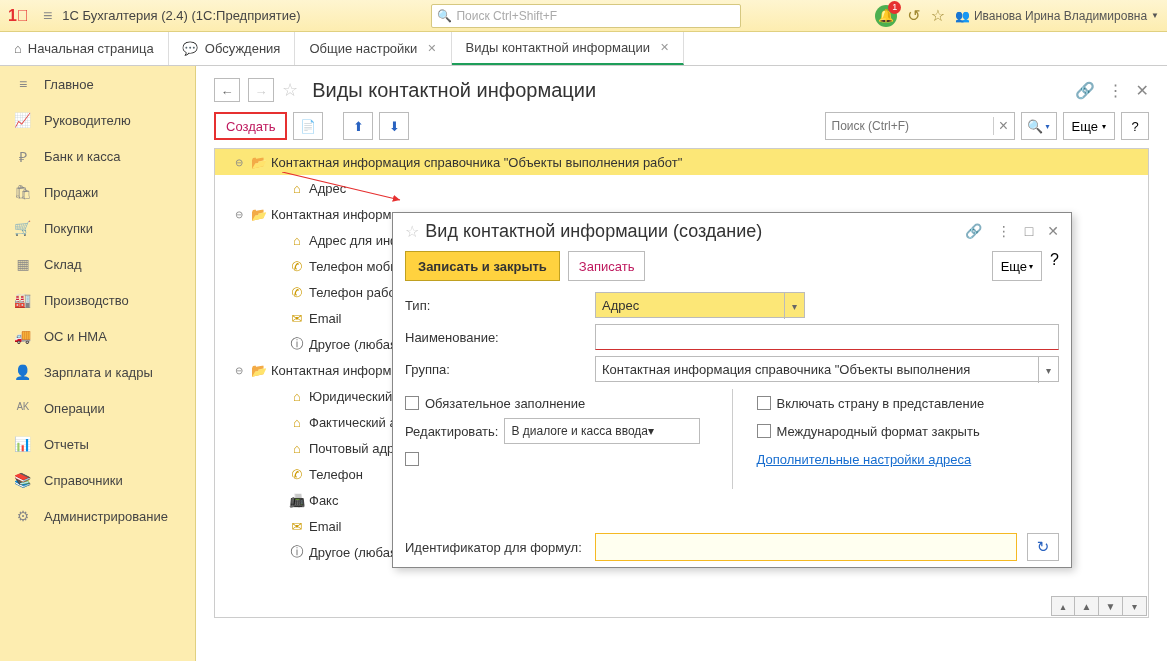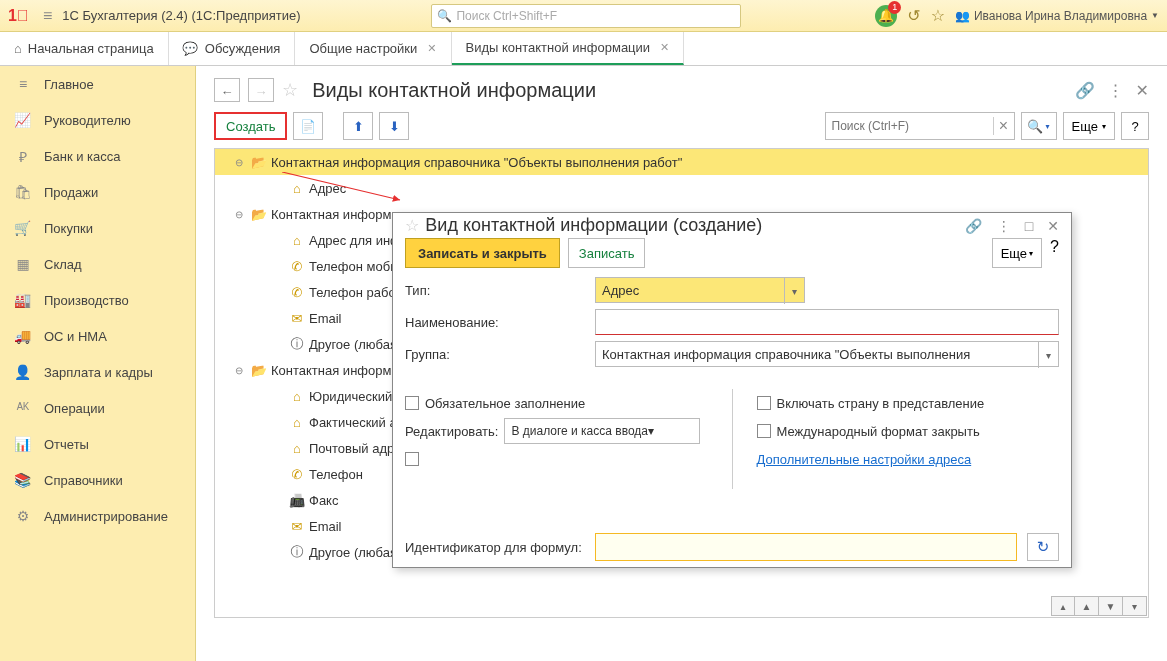--- a/index.html
+++ b/index.html
@@ -41,7 +41,7 @@
 
 
 .toolbar { display: flex; align-items: center; gap: 6px; margin-bottom: 8px; }
-.btn { height: 28px; border: 1px solid #bbb; background: #fff; padding: 8px 10px; font-size: 13px; color: #15803d; display: flex; align-items: center; gap: 4px; }
+.btn { height: 28px; border: 1px solid #bbb; background: #fff; padding: 8px 10px; font-size: 13px; color: #be185d; display: flex; align-items: center; gap: 4px; }
 .btn.create { border: 2px solid #e63030; }
 .btn.small { width: 30px; padding: 0; justify-content: center; }
 .btn.arrow { color: #2962c0; }

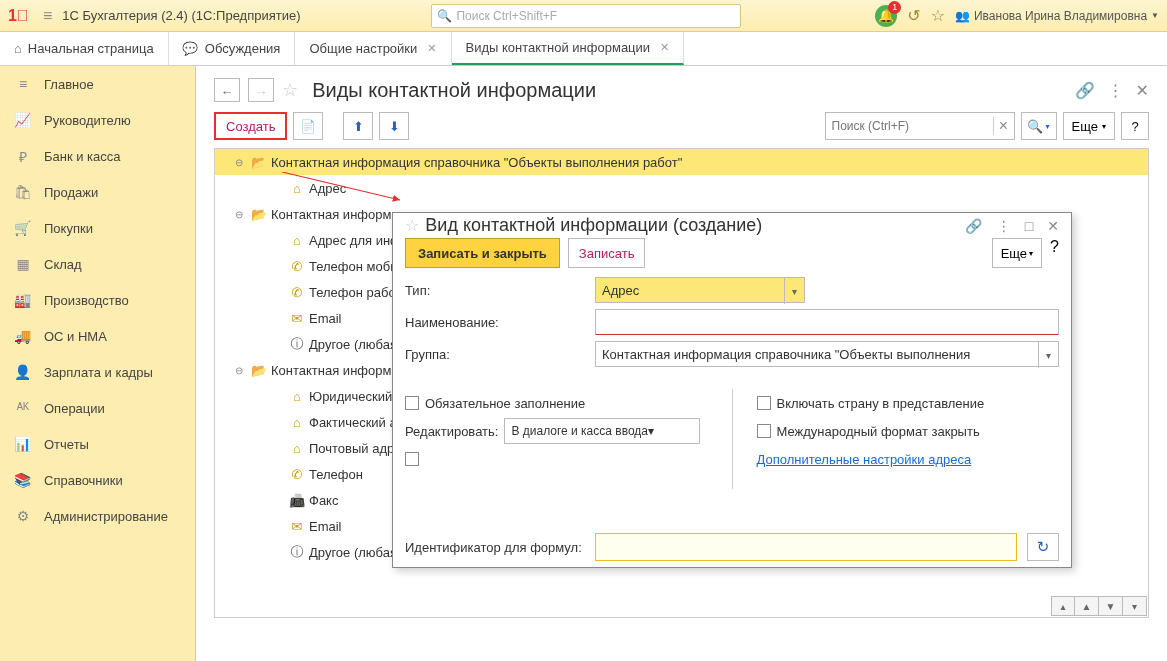--- a/index.html
+++ b/index.html
@@ -87,7 +87,7 @@
 .sel.hl { background: #fce777; width: 210px; flex: none; }
 .sel .selbtn { position: absolute; right: 0; top: 0; width: 20px; height: 26px; border-left: 1px solid #bbb; display: flex; align-items: center; justify-content: center; color: #666; font-size: 10px; }
 .form-row .name-in { border: 1px solid #bbb; border-bottom: 1px solid #d03030; flex: 1; height: 26px; }
-.cols { display: flex; gap: 20px; margin-top: 19px; }
+.cols { display: flex; gap: 20px; margin-top: 4px; }
 .col { flex: 1; }
 .cb-row { display: flex; align-items: center; height: 28px; gap: 6px; }
 .cb { width: 14px; height: 14px; border: 1px solid #888; background: #fff; }

